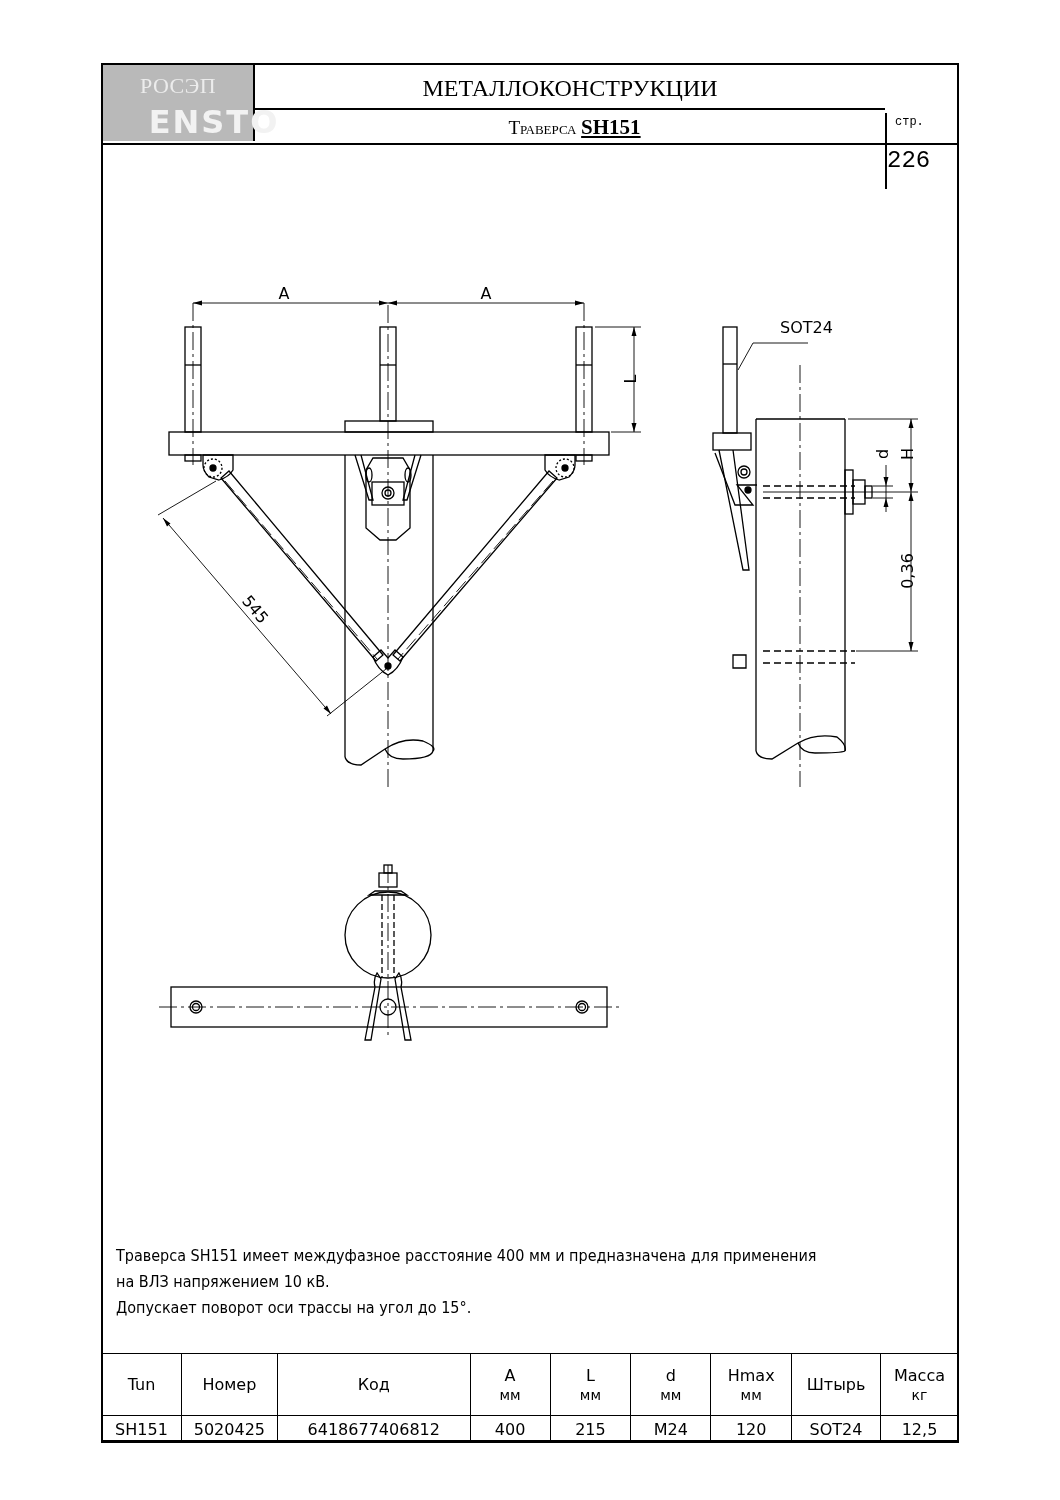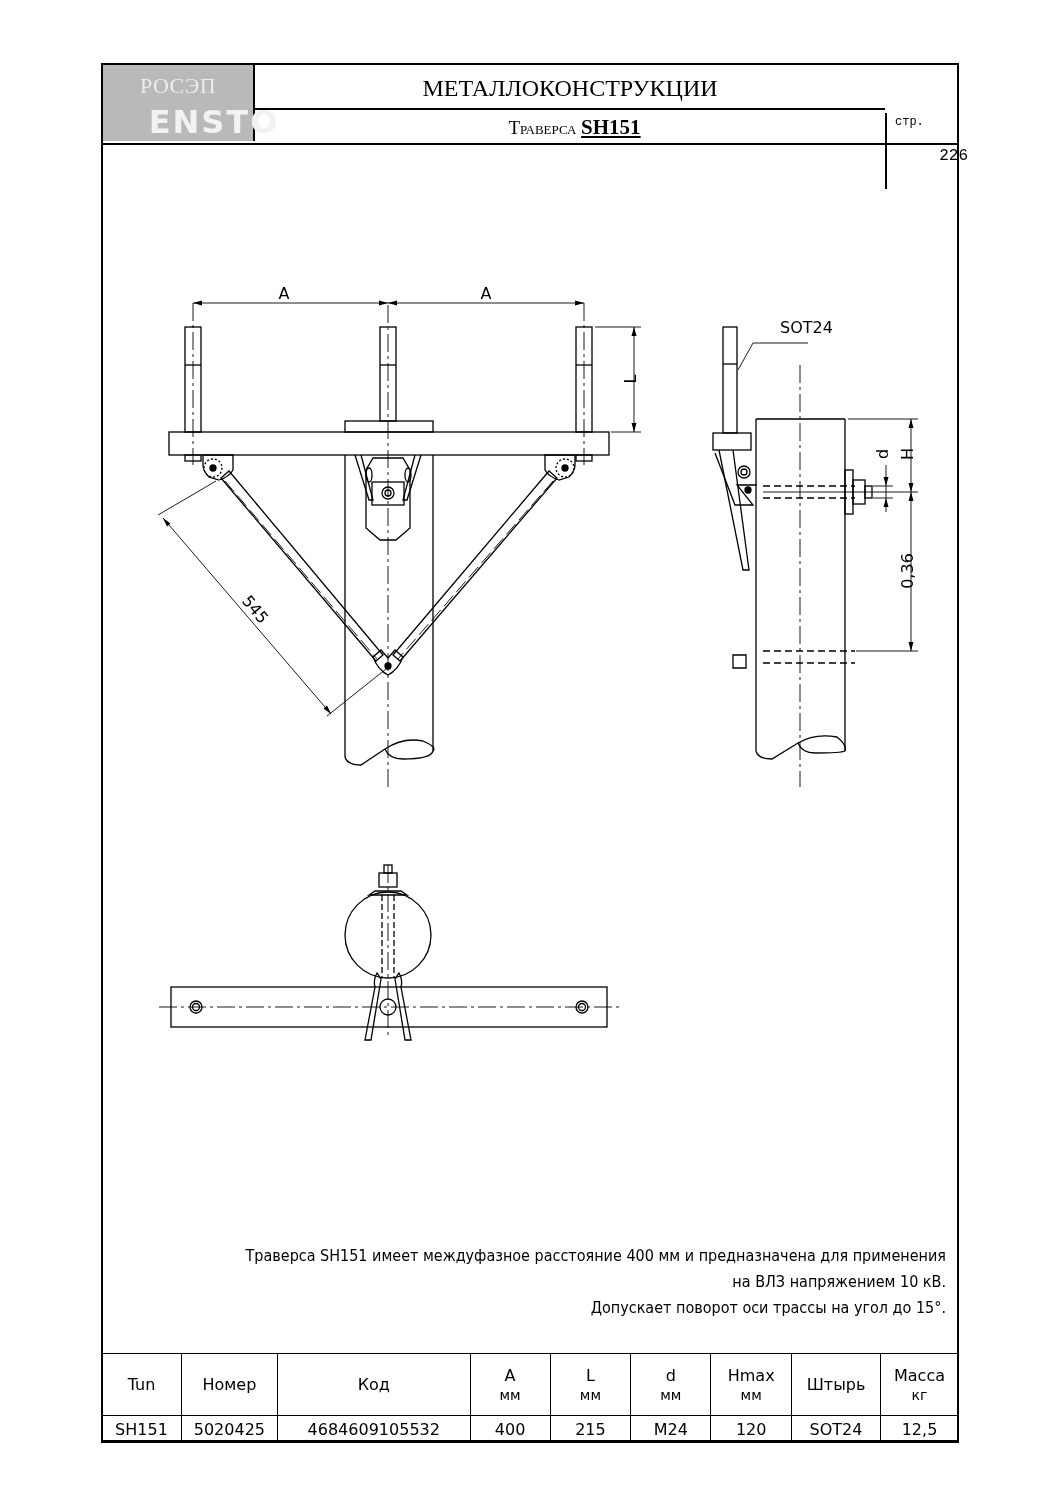--- a/index.html
+++ b/index.html
@@ -14,7 +14,7 @@
     .title-bot .code { font-weight: bold; text-decoration: underline; font-variant: normal; font-size: 21px; }
     .pagebox { position: absolute; left: 782px; top: 0; width: 72px; height: 76px; border-left: 2px solid #000; box-sizing: border-box; font-family: Liberation Mono, monospace; margin-top: 48px; }
     .pagebox .lbl { position: absolute; left: 8px; top: 2px; font-size: 12px; }
-    .pagebox .num { position: absolute; left: 0; width: 100%; top: 34px; text-align: right; font-size: 16px; padding-left: 11px; }
+    .pagebox .num { position: absolute; left: 0; width: 100%; top: 34px; text-align: left; font-size: 24px; }
     svg.drawing { position: absolute; left: 0; top: 0; }
     .dtxt { font-family: "DejaVu Sans", sans-serif; font-size: 16px; fill: #000; }
     .notes { position: absolute; left: 13px; top: 1178px; width: 830px; font-family: "DejaVu Sans Condensed", "DejaVu Sans", sans-serif; font-size: 16px; line-height: 26px; transform-origin: left top; }

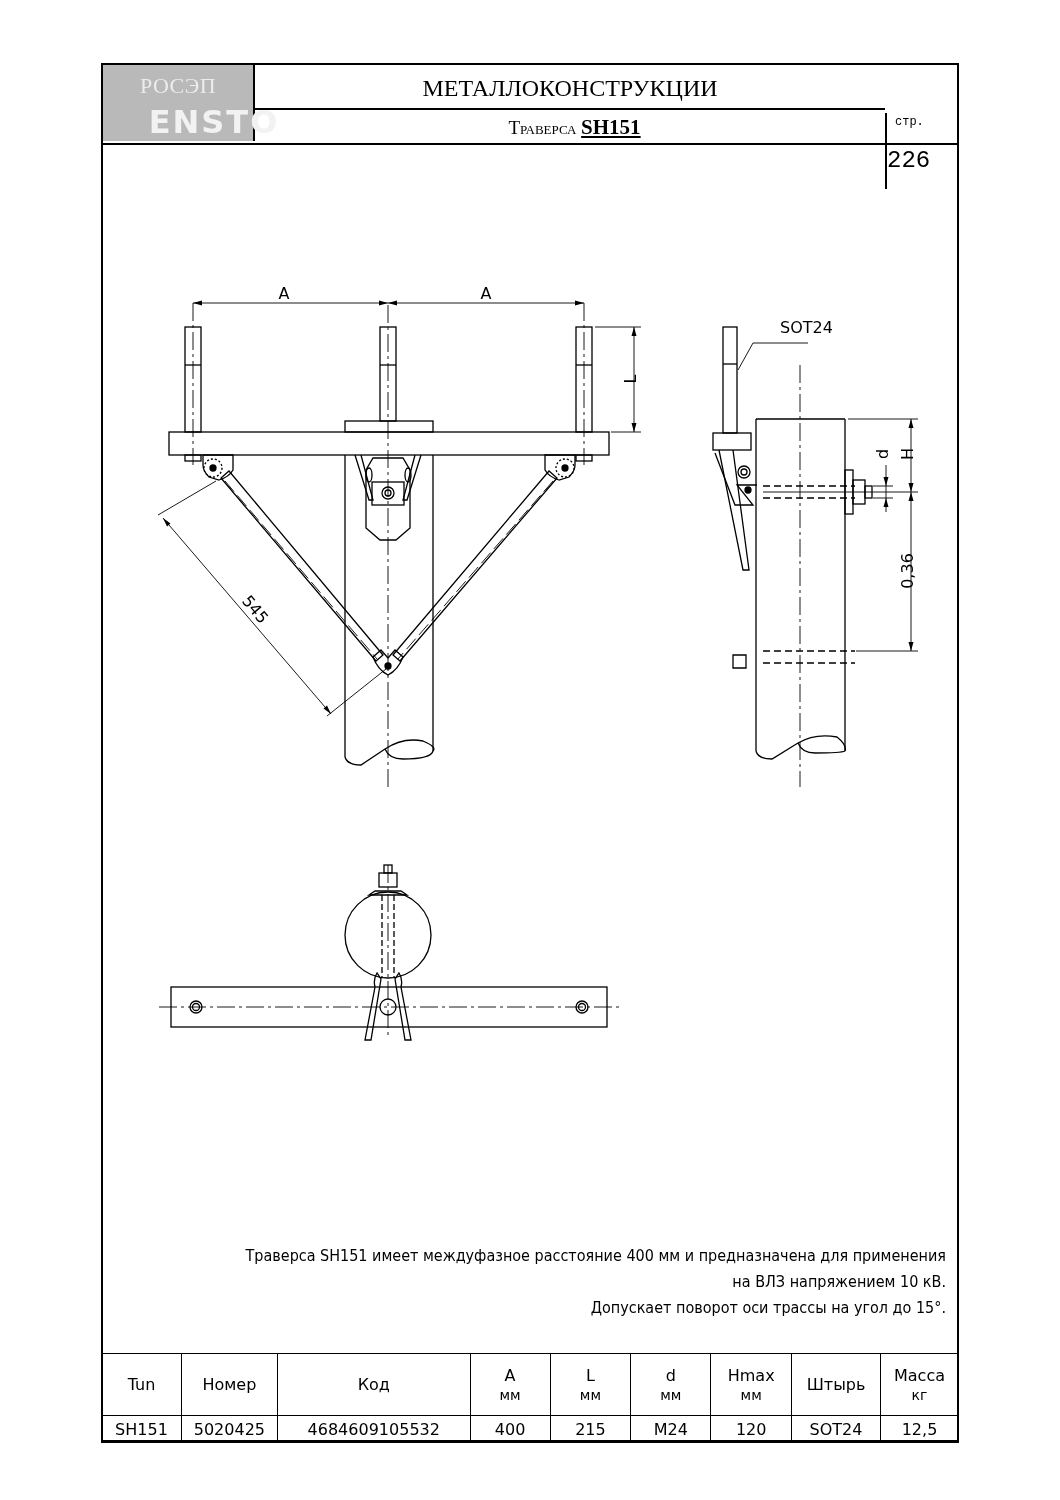--- a/index.html
+++ b/index.html
@@ -18,7 +18,7 @@
     svg.drawing { position: absolute; left: 0; top: 0; }
     .dtxt { font-family: "DejaVu Sans", sans-serif; font-size: 16px; fill: #000; }
     .notes { position: absolute; left: 13px; top: 1178px; width: 830px; font-family: "DejaVu Sans Condensed", "DejaVu Sans", sans-serif; font-size: 16px; line-height: 26px; transform-origin: left top; }
-    .notes div { white-space: nowrap; text-align: right; }
+    .notes div { white-space: nowrap; }
     table.spec { position: absolute; left: -2px; top: 1288px; width: 858px; border-collapse: collapse; font-family: "DejaVu Sans", sans-serif; font-size: 16px; border-radius: 18px; }
     table.spec td { border: 1.5px solid #000; text-align: center; padding: 0; }
     table.spec tr.h td { height: 61px; }

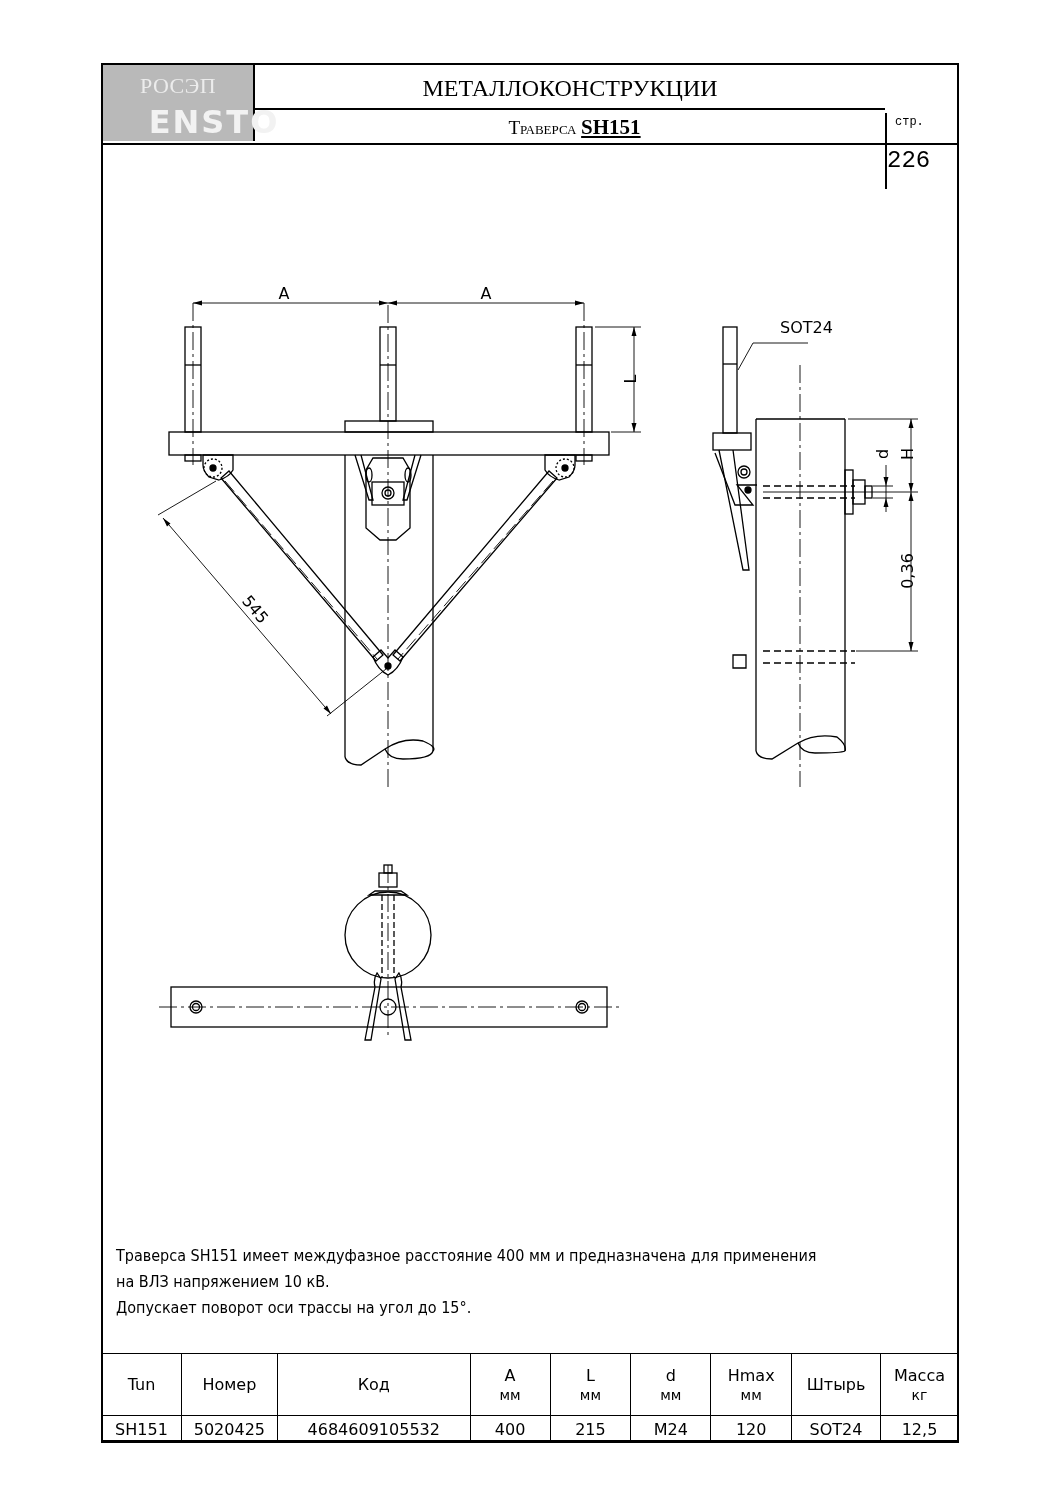--- a/index.html
+++ b/index.html
@@ -222,7 +222,7 @@
     <tr class="r">
       <td>SH151</td>
       <td>5020425</td>
-      <td>4684609105532</td>
+      <td>6418677406812</td>
       <td>400</td>
       <td>215</td>
       <td>M24</td>

